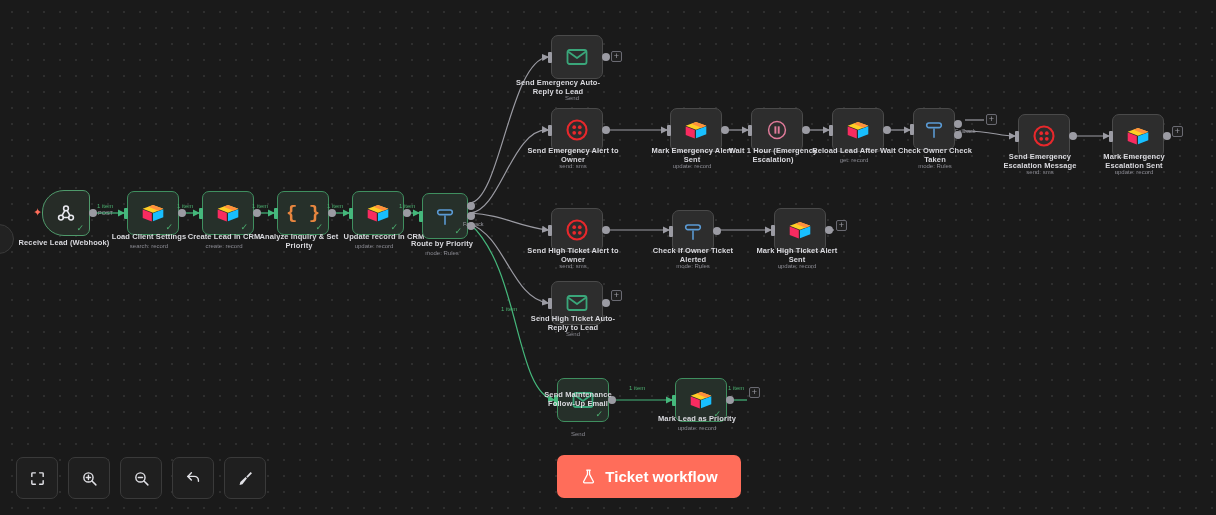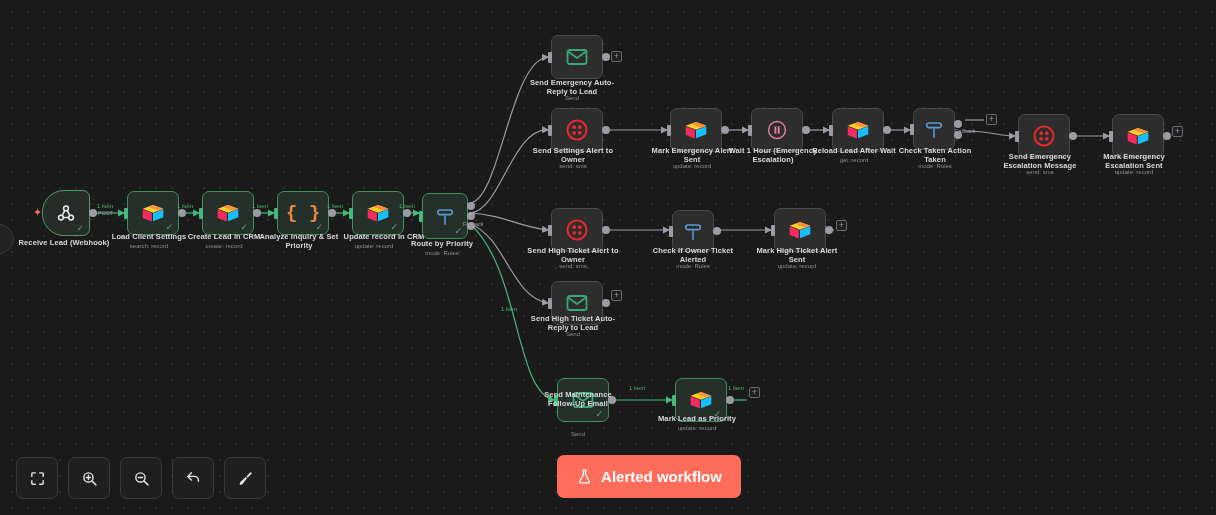--- a/index.html
+++ b/index.html
@@ -275,7 +275,7 @@
       </div>
       <div class="port in" style="left: 548px; top: 52px;"></div>
       <div class="port" style="left: 602px; top: 53px;"></div>
-      <div class="node-label" style="left: 510px; top: 78px; width: 124px; text-align: center;">Send Emergency Auto-
+      <div class="node-label" style="left: 496px; top: 78px; width: 124px; text-align: center;">Send Emergency Auto-
 Reply to Lead</div>
       <div class="node-sub" style="left: 510px; top: 95px; width: 124px;">Send</div>
       <div class="node" style="left: 551px; top: 108px; width: 52px; height: 44px;">

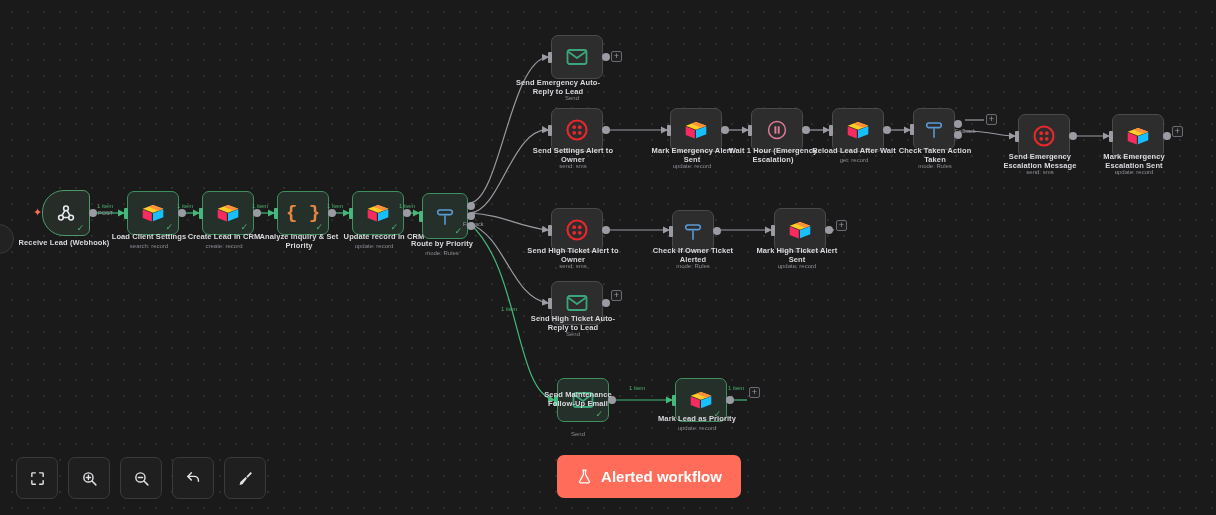--- a/index.html
+++ b/index.html
@@ -289,7 +289,7 @@
       </div>
       <div class="port in" style="left: 548px; top: 125px;"></div>
       <div class="port" style="left: 602px; top: 126px;"></div>
-      <div class="node-label" style="left: 507px; top: 146px; width: 132px;">Send Settings Alert to
+      <div class="node-label" style="left: 507px; top: 146px; width: 132px;">Send Emergency Alert to
 Owner</div>
       <div class="node-sub" style="left: 507px; top: 163px; width: 132px;">send: sms</div>
       <div class="node" style="left: 670px; top: 108px; width: 52px; height: 44px;">

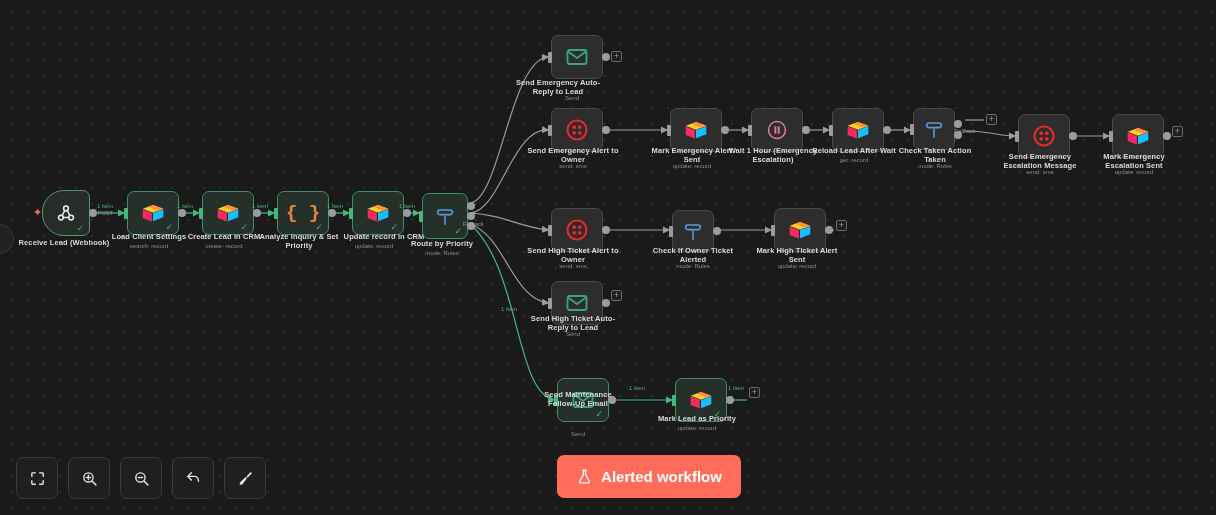--- a/index.html
+++ b/index.html
@@ -337,7 +337,7 @@
       <div class="port in" style="left: 910px; top: 124px;"></div>
       <div class="port" style="left: 954px; top: 120px;"></div>
       <div class="port" style="left: 954px; top: 131px;"></div>
-      <div class="node-label" style="left: 876px; top: 146px; width: 118px;">Check Taken Action
+      <div class="node-label" style="left: 876px; top: 146px; width: 118px;">Check Owner Check
 Taken</div>
       <div class="node-sub" style="left: 876px; top: 163px; width: 118px;">mode: Rules</div>
       <div class="node" style="left: 1018px; top: 114px; width: 52px; height: 44px;">

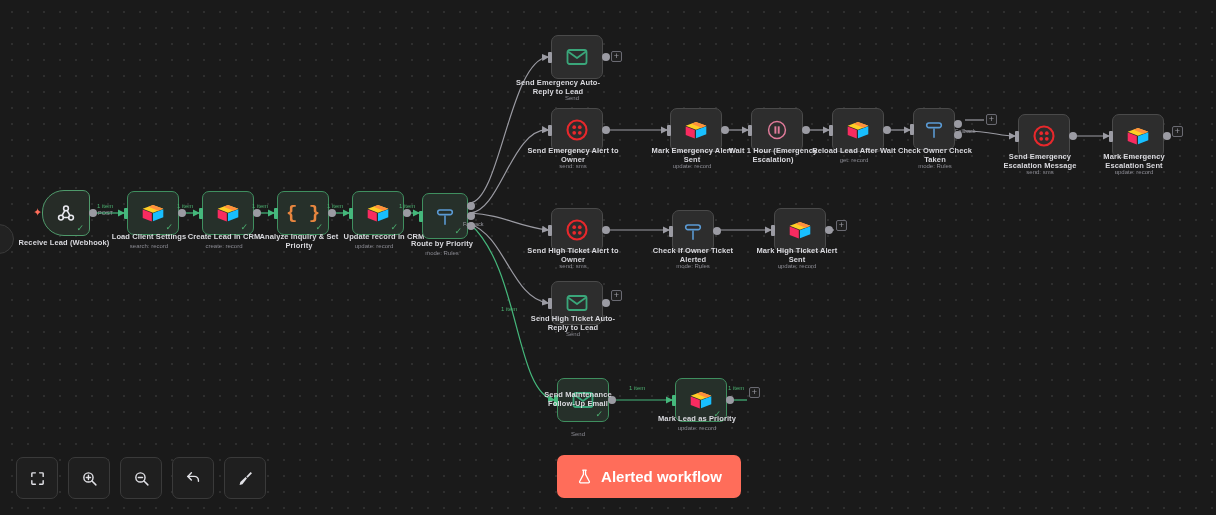--- a/index.html
+++ b/index.html
@@ -497,7 +497,7 @@
     <svg width="17" height="17" viewBox="0 0 24 24" fill="none" stroke="#ffffff" stroke-width="1.8" stroke-linecap="round" stroke-linejoin="round">
       <path d="M9.5 3h5M10.5 3v6L5 19.5A1.5 1.5 0 006.3 21h11.4a1.5 1.5 0 001.3-1.5L13.5 9V3"></path>
     </svg>
-    <span>Alerted workflow</span>
+    <span>Ticket workflow</span>
   </button>
 
 </div>

